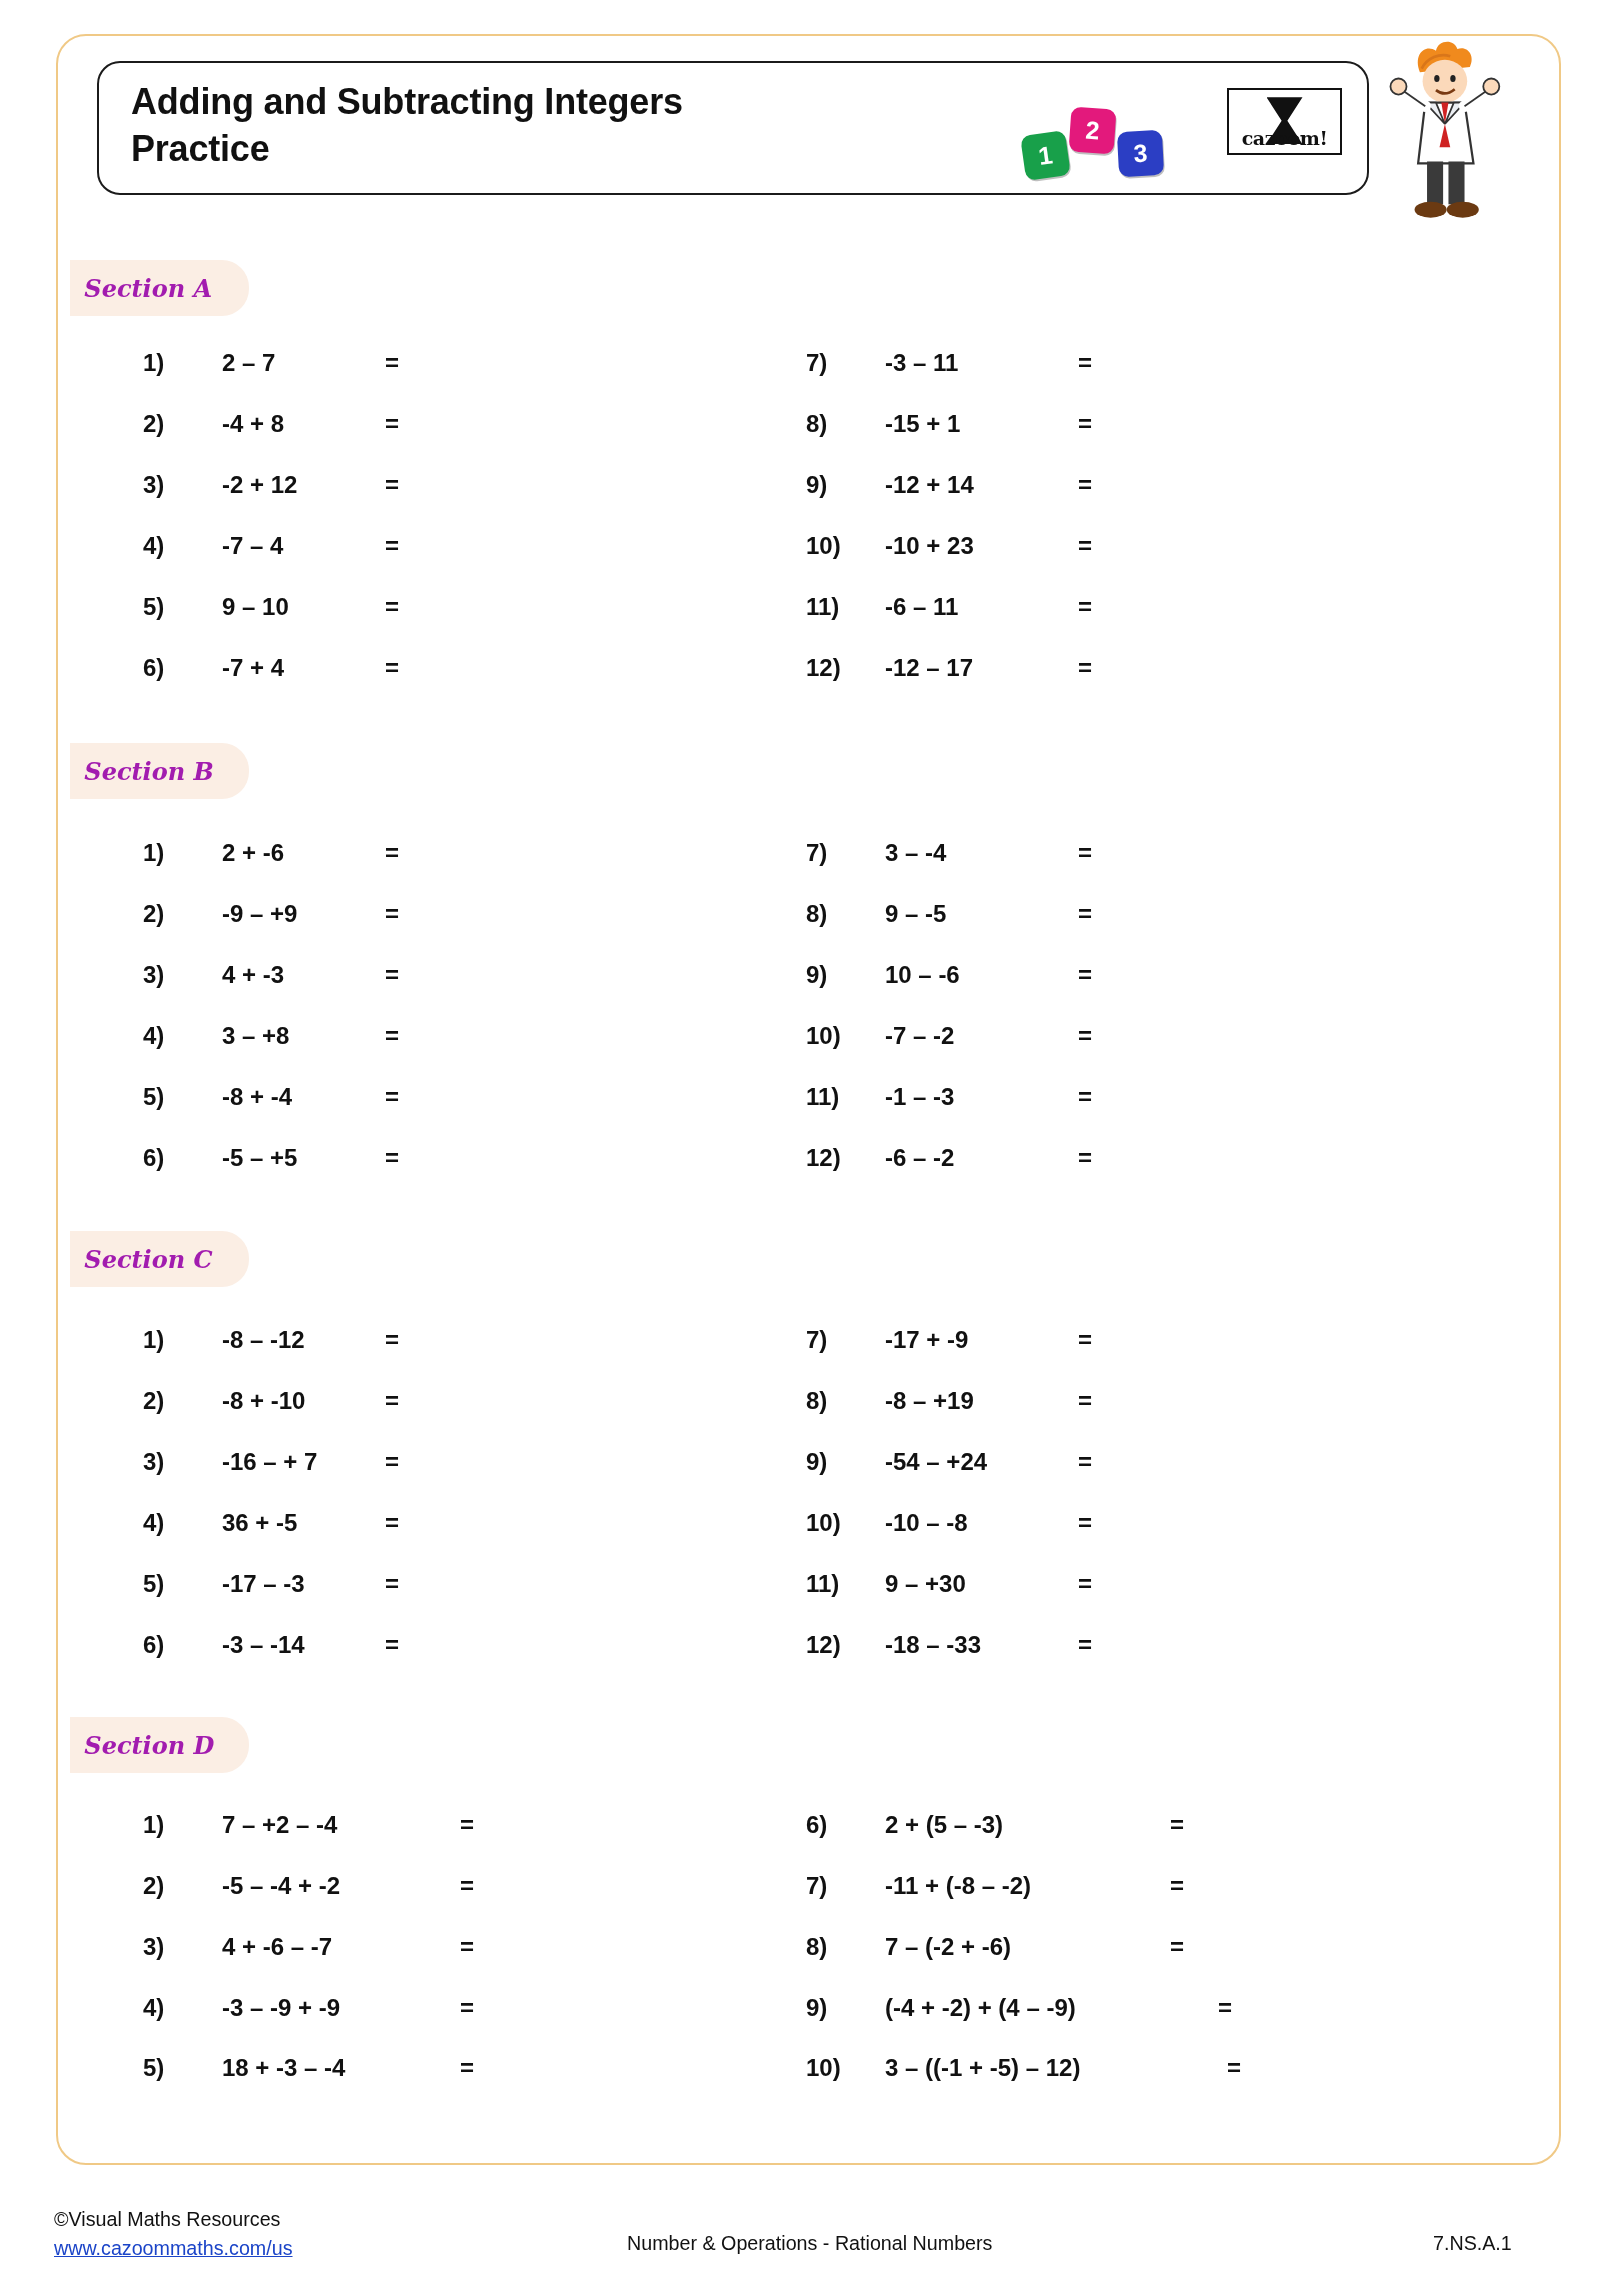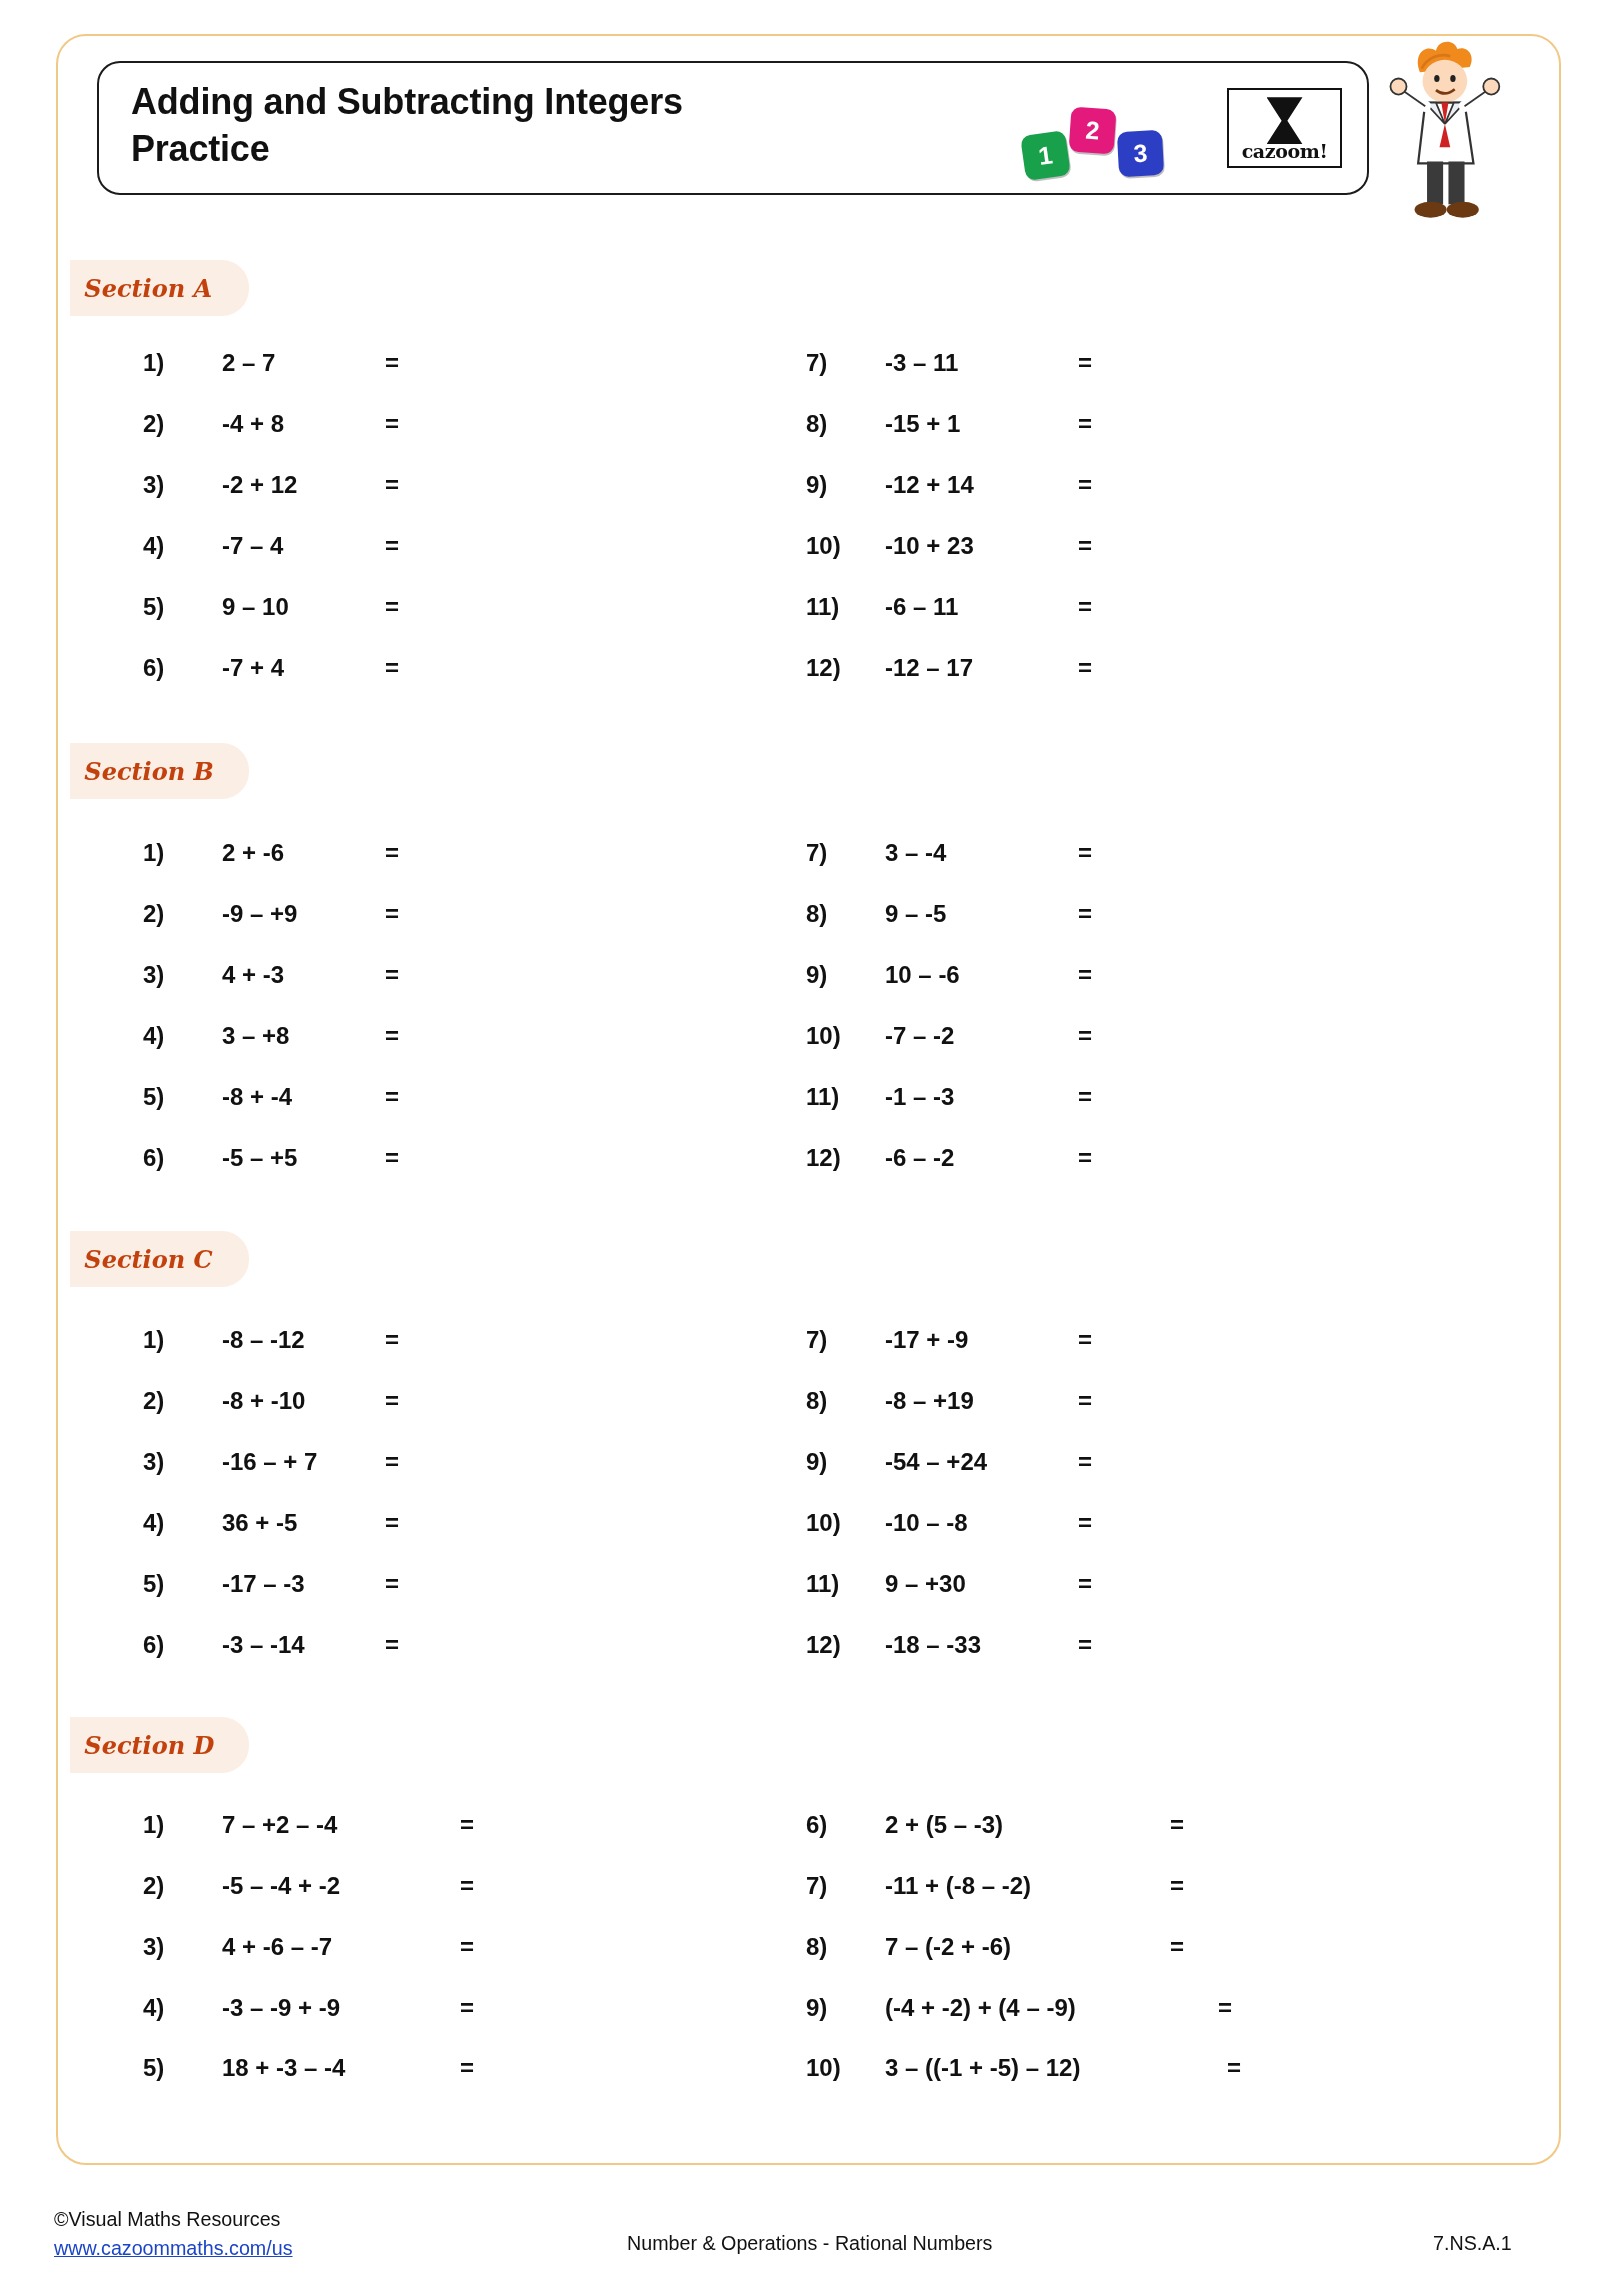--- a/index.html
+++ b/index.html
@@ -82,7 +82,7 @@
     left: 1227px;
     top: 88px;
     width: 115px;
-    height: 80px;
+    height: 67px;
     border: 2.7px solid #111111;
     background: #ffffff;
     box-sizing: border-box;

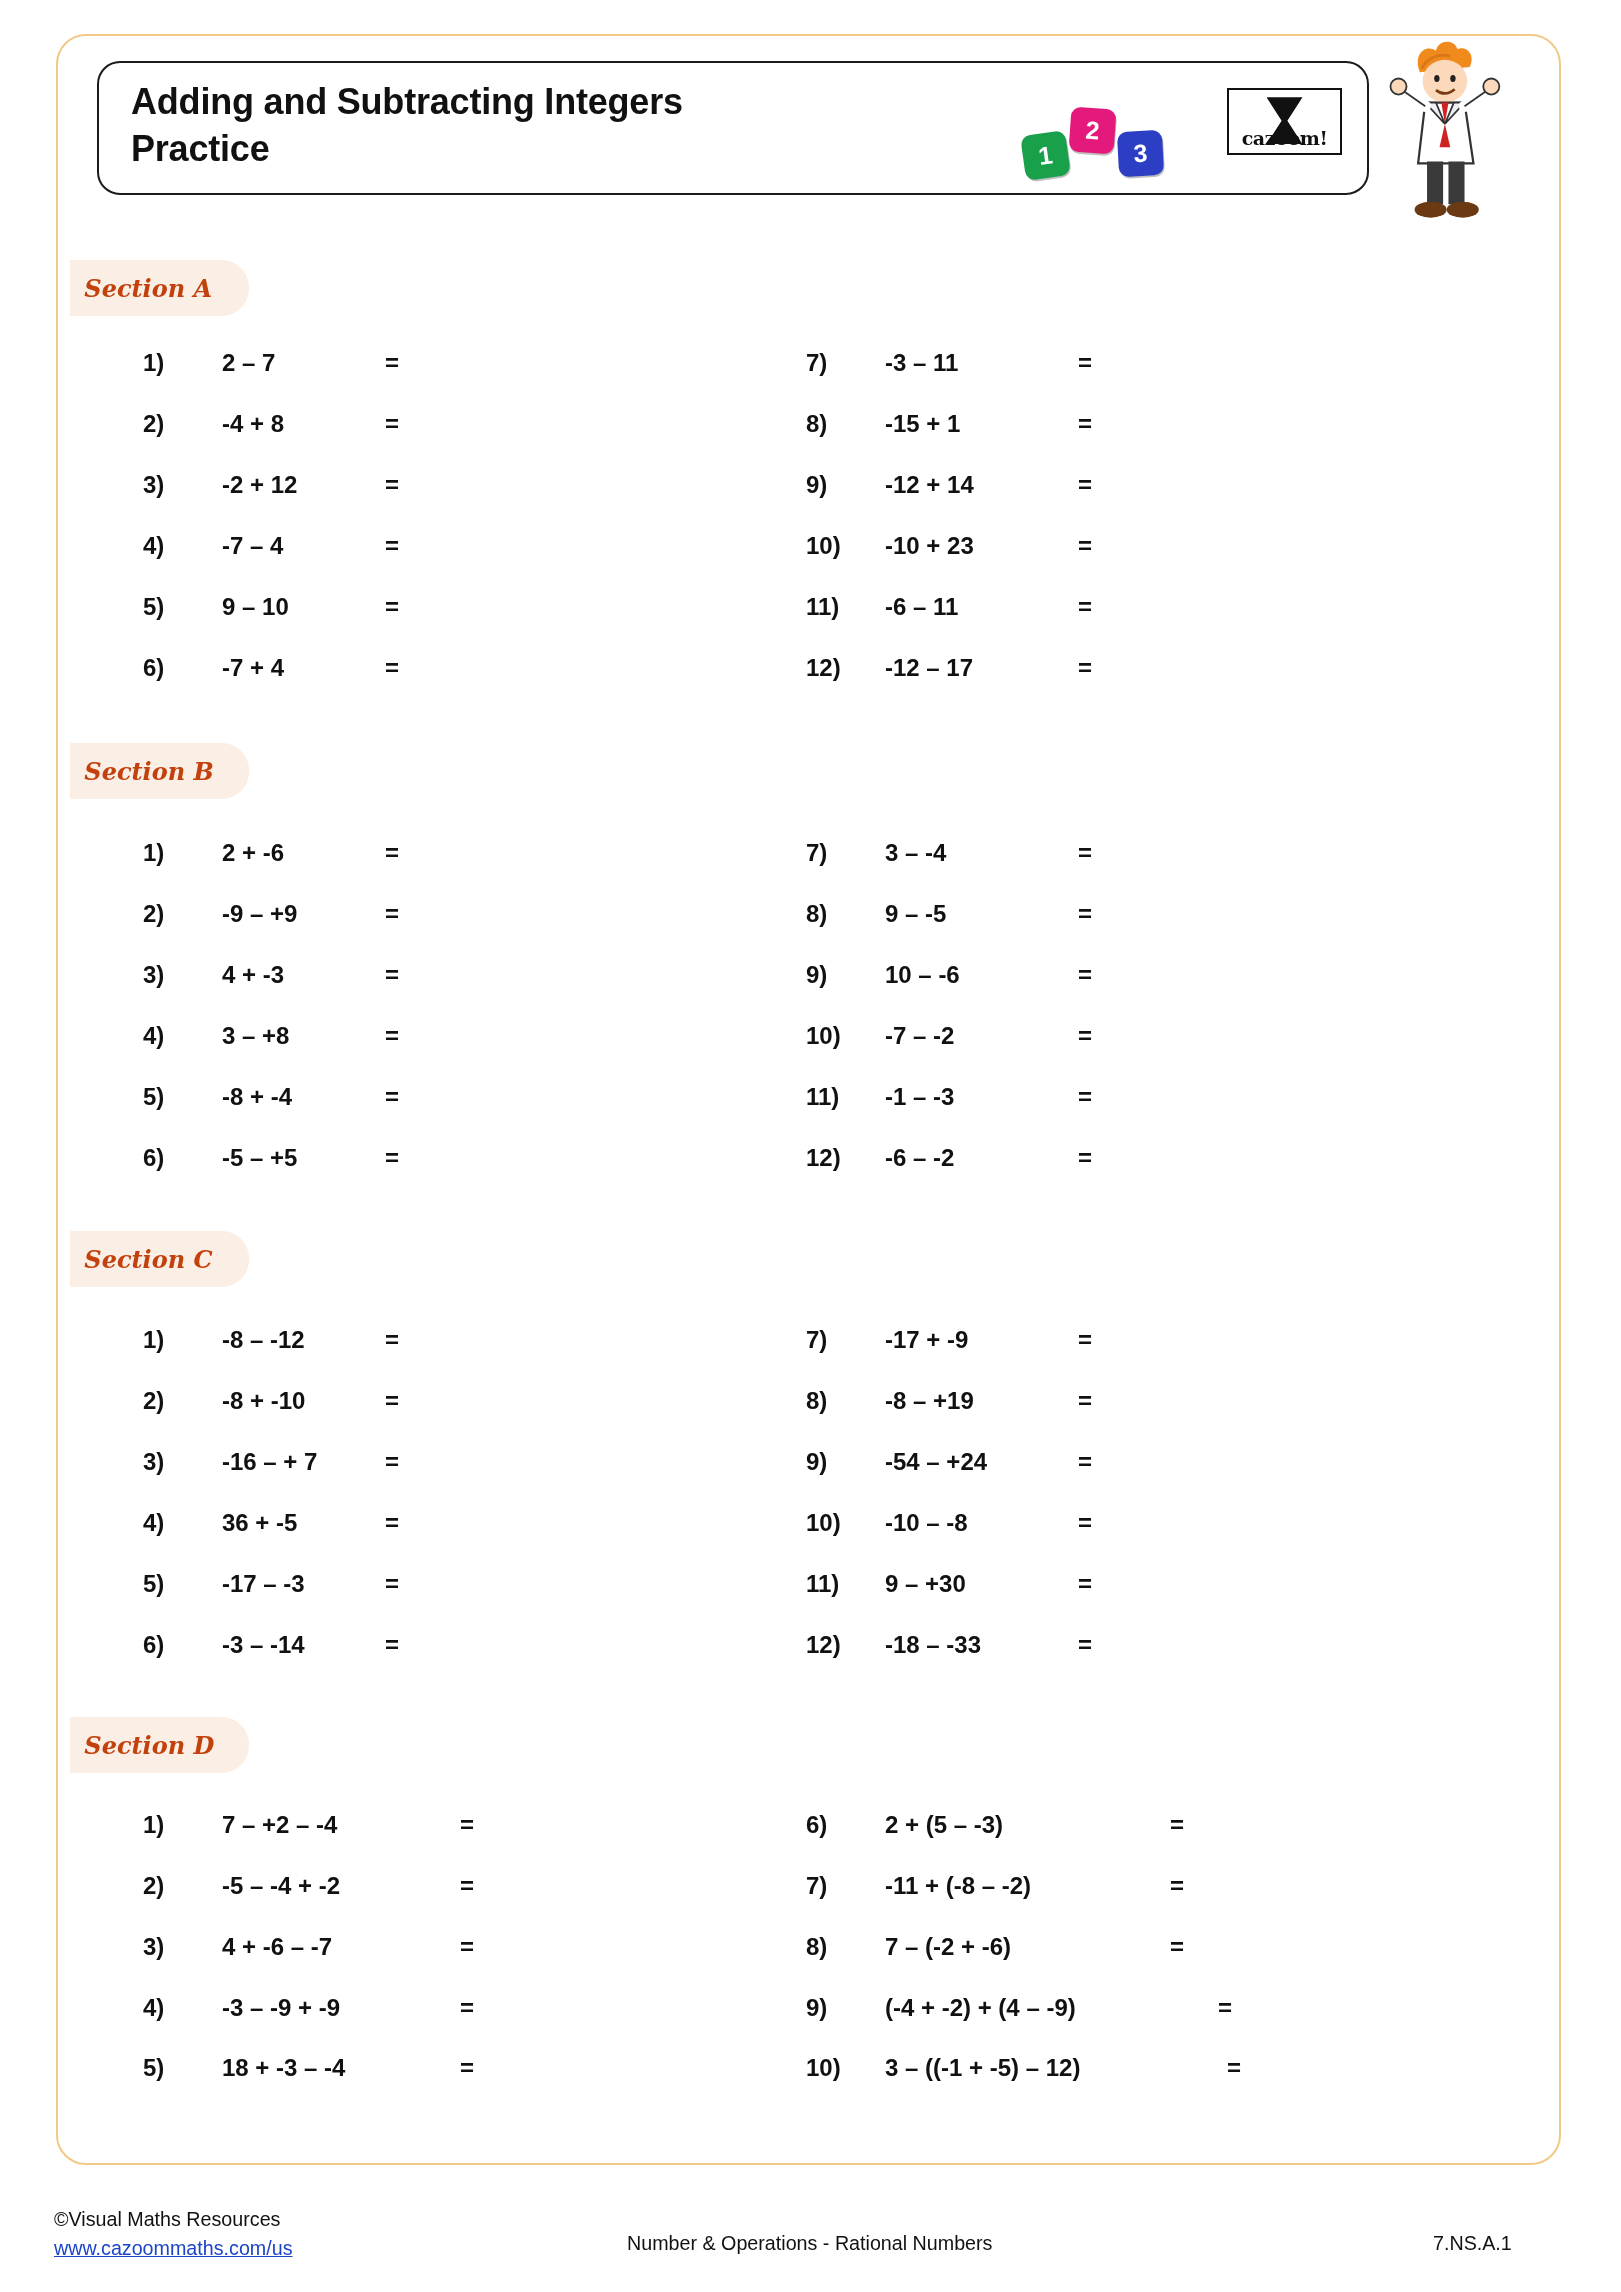--- a/index.html
+++ b/index.html
@@ -130,7 +130,7 @@
     font-style: italic;
     font-weight: bold;
     font-size: 24px;
-    color: #c2410c;
+    color: #a21caf;
   }
 
   .q-row {

